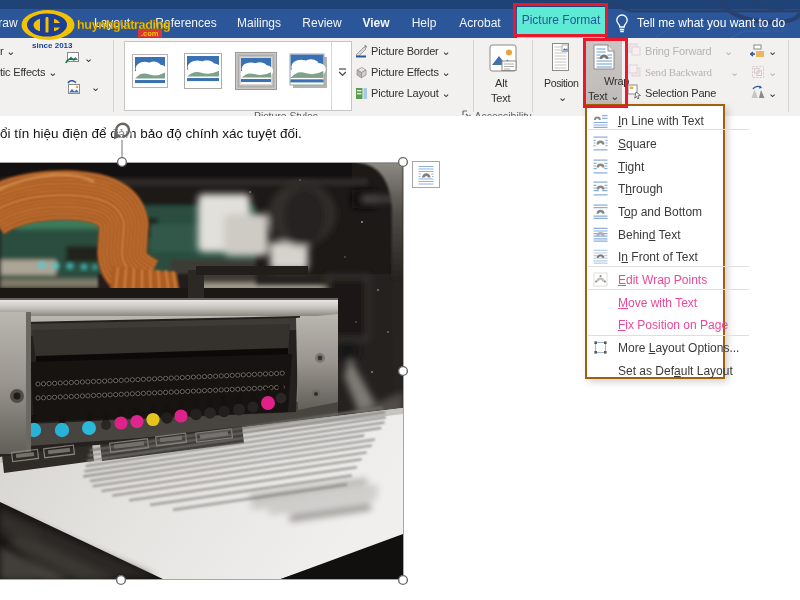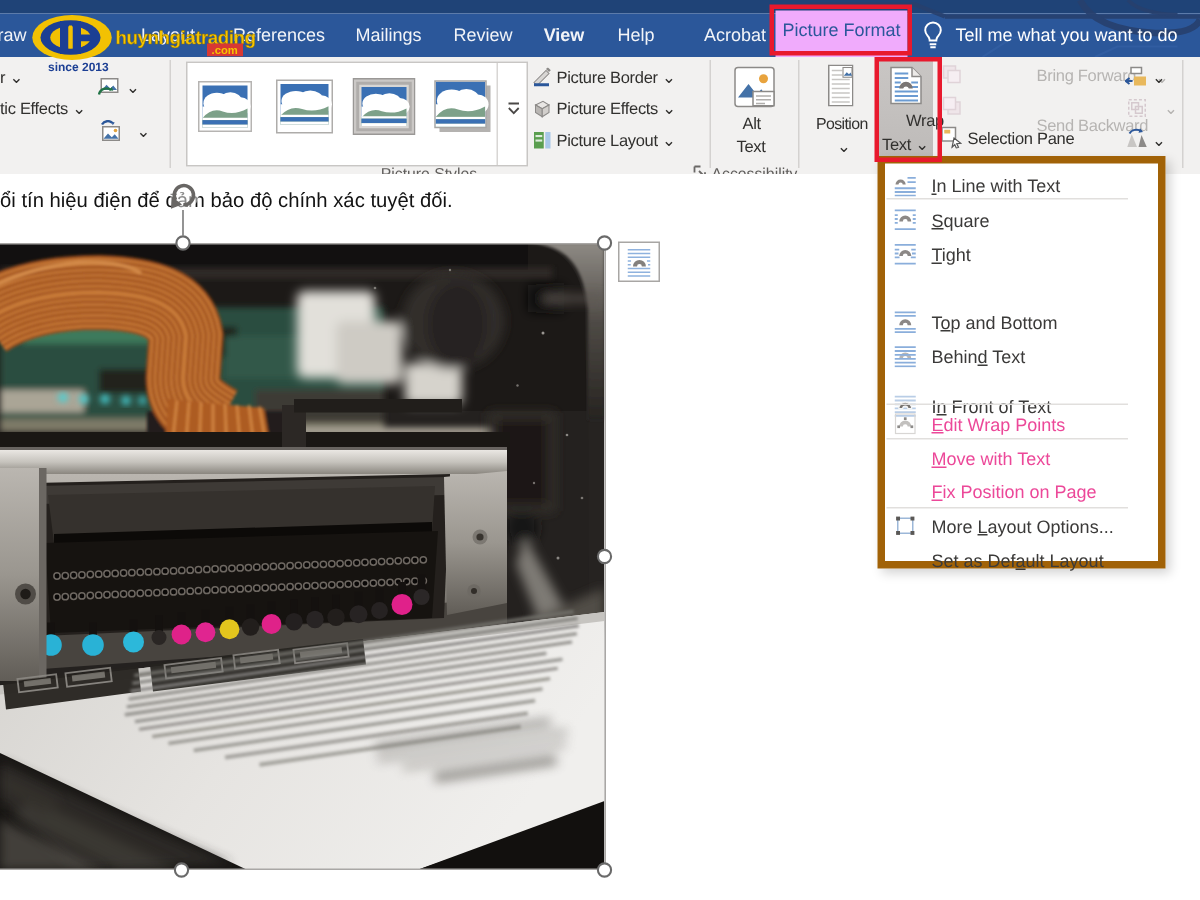--- a/index.html
+++ b/index.html
@@ -44,7 +44,7 @@
     <span class="tab" style="left:322px;">Review</span>
     <span class="tab" style="left:376px;font-weight:bold;">View</span>
     <span class="tab" style="left:424px;">Help</span>
-    <span class="tab" style="left:480px;margin-left:10px;">Acrobat</span>
+    <span class="tab" style="left:480px;">Acrobat</span>
   </div>
   <svg class="abs" style="left:400px;top:0;" width="400" height="38" viewBox="0 0 400 38">
     <g fill="none" stroke="#27406e" stroke-width="2.6" opacity="0.9">

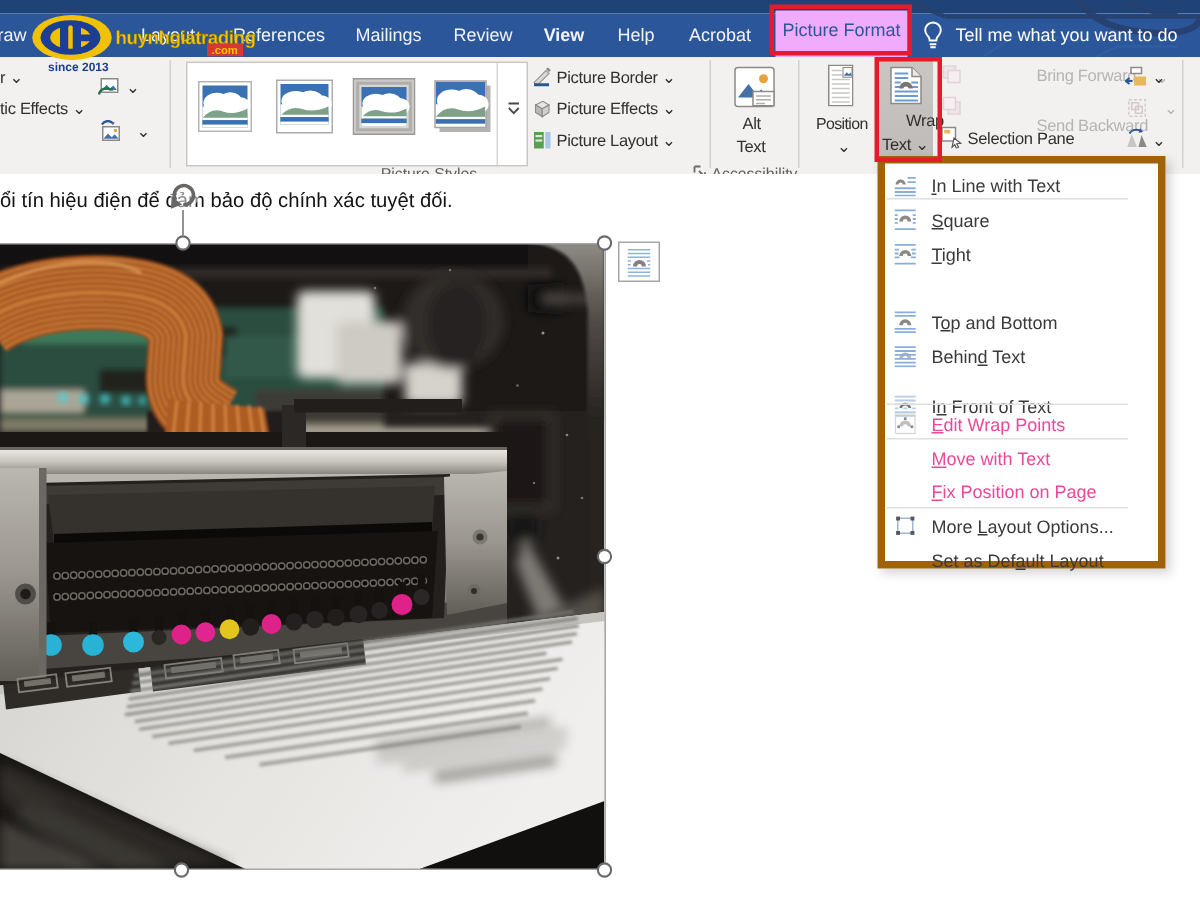--- a/index.html
+++ b/index.html
@@ -10,7 +10,7 @@
   #titlebar{left:0;top:0;width:800px;height:9px;background:#1f4377;}
   #tabrow{left:0;top:9px;width:800px;height:29px;background:#2b579a;}
   .tab{position:absolute;top:0;height:29px;line-height:29px;color:#f2f4f8;font-size:12px;white-space:nowrap;transform:translateX(-50%);}
-  #activetab{left:517px;top:7px;width:88px;height:31px;background:#f0abfc;}
+  #activetab{left:517px;top:7px;width:88px;height:31px;background:#5eead4;}
   #activetab span{display:block;text-align:center;line-height:27px;color:#2b579a;font-size:12px;}
   .redbox{position:absolute;border:3.5px solid #e8192d;box-sizing:border-box;}
   

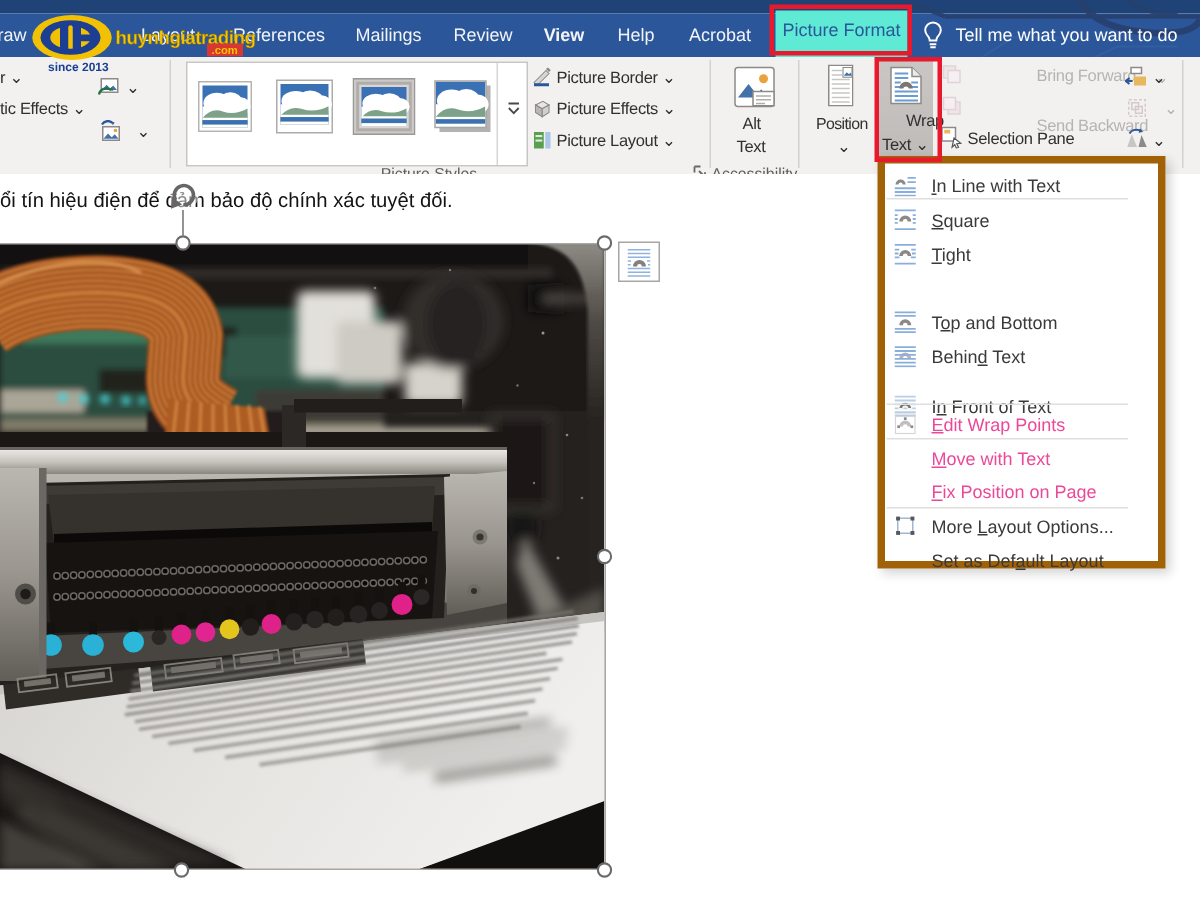--- a/index.html
+++ b/index.html
@@ -17,7 +17,7 @@
   #ribbon{left:0;top:38px;width:800px;height:78px;background:#f2f1f0;border-bottom:1px solid #d2d0ce;box-sizing:content-box;}
   .vsep{position:absolute;width:1px;background:#d4d2d0;}
   .rtext{position:absolute;color:#31302e;font-size:11px;letter-spacing:-0.2px;white-space:nowrap;}
-  .rgray{color:#b6b4b2;margin-left:46px;}
+  .rgray{color:#b6b4b2;}
   .glabel{position:absolute;color:#605e5c;font-size:10.5px;white-space:nowrap;transform:translateX(-50%);}
   .caret{font-family:"Liberation Sans",sans-serif;}
   

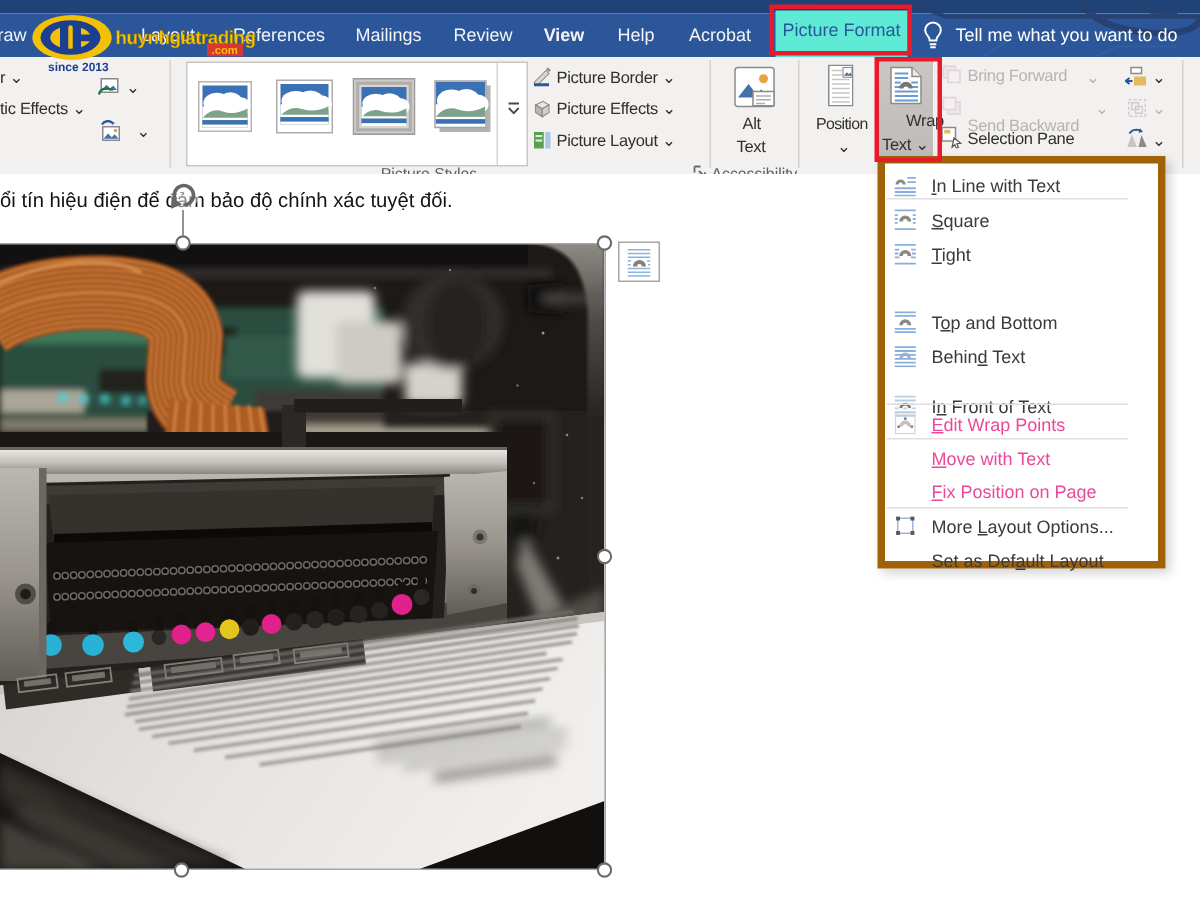--- a/index.html
+++ b/index.html
@@ -237,7 +237,7 @@
       <rect x="4" y="4" width="8" height="8" fill="#efe5e9" stroke="#e0d3d8"></rect>
       <rect x="1" y="1" width="8" height="8" fill="#f6eef2" stroke="#e0d3d8"></rect>
     </svg>
-    <span class="rtext rgray" style="left:645px;top:40px;">Send Backward</span>
+    <span class="rtext rgray" style="left:645px;top:28px;font-family:Liberation Serif, serif;">Send Backward</span>
     <span class="rtext rgray" style="left:730px;top:28px;"><span class="caret">⌄</span></span>
     <svg class="abs" style="left:627px;top:46px;" width="15" height="15" viewBox="0 0 15 15">
       <rect x="1" y="1" width="9" height="9" fill="#fff" stroke="#8c8a88"></rect>

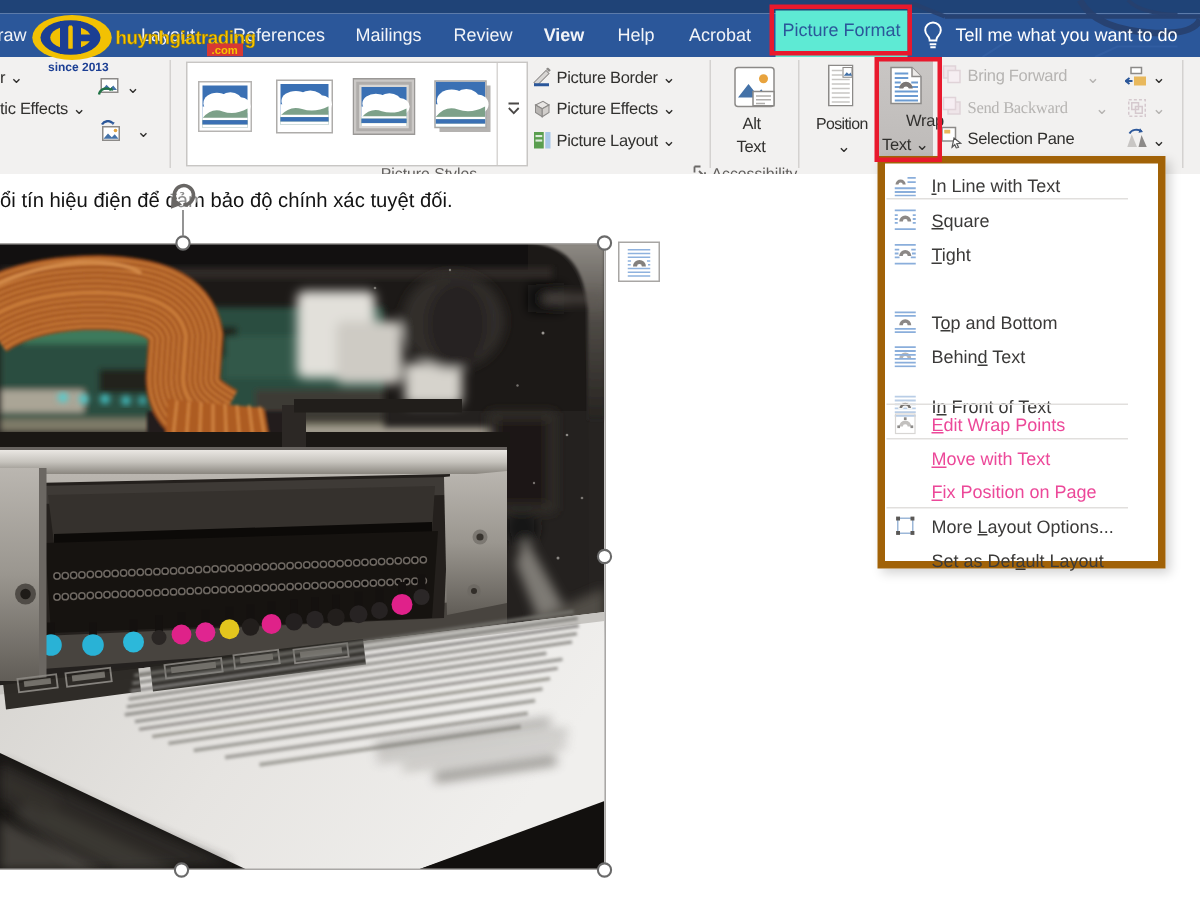--- a/index.html
+++ b/index.html
@@ -24,7 +24,7 @@
   #doc{left:0;top:116px;width:800px;height:484px;background:#fff;}
   #doctext{position:absolute;left:0;top:10px;color:#131313;font-size:13.5px;white-space:nowrap;}
   
-  #menu{left:585px;top:104px;width:192px;height:275px;background:#fff;border:5px solid #a16207;box-sizing:border-box;box-shadow:3px 3px 7px rgba(0,0,0,0.18);}
+  #menu{left:585px;top:104px;width:140px;height:275px;background:#fff;border:2px solid #a16207;box-sizing:border-box;box-shadow:3px 3px 7px rgba(0,0,0,0.18);}
   .mi{position:absolute;left:0;width:100%;height:22px;}
   .mi .txt{position:absolute;left:31px;top:5px;font-size:12px;color:#3b3a39;white-space:nowrap;}
   .mi.dis .txt{color:#ec4899;}

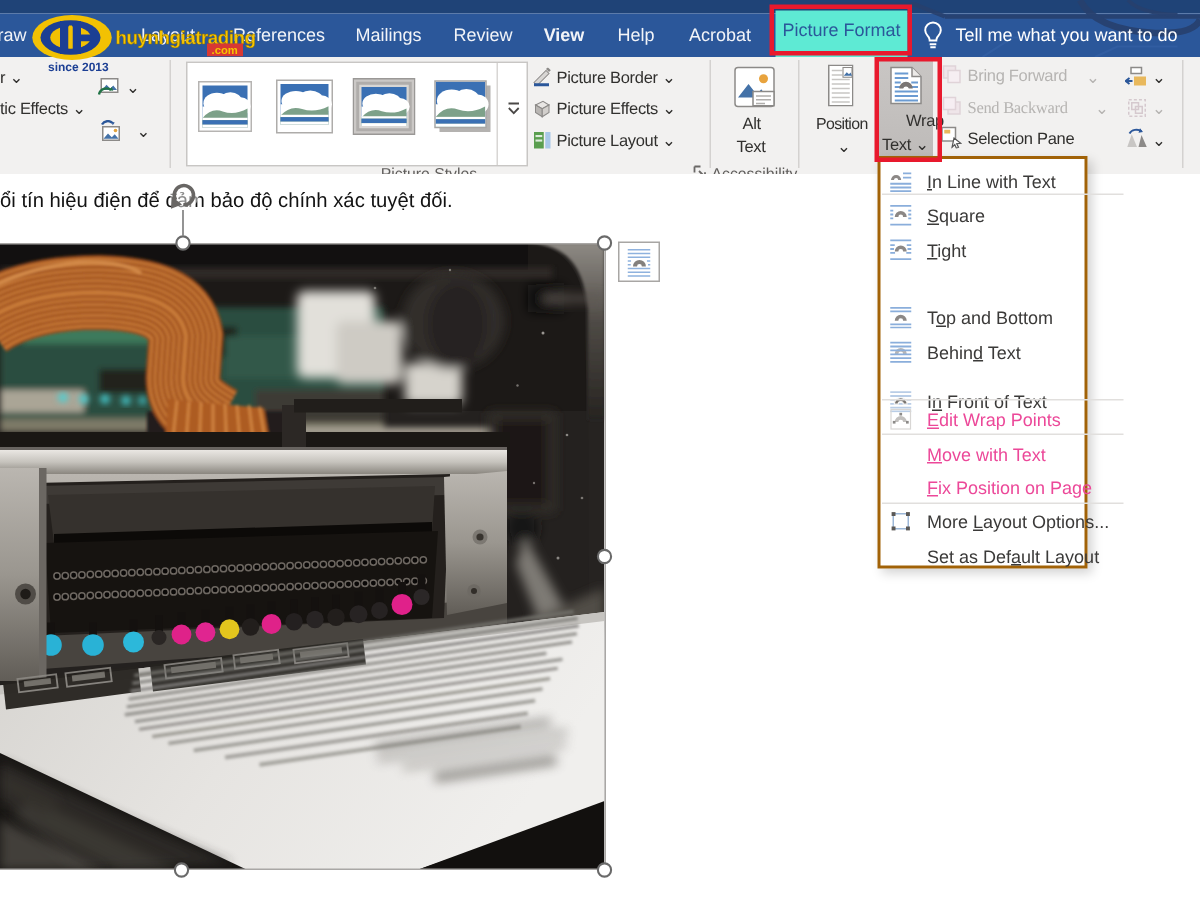--- a/index.html
+++ b/index.html
@@ -645,6 +645,16 @@
           </svg></span>
         <span class="txt"><u>T</u>ight</span>
       </div>
+    <div class="mi" style="top:71px;">
+        <span class="ico"><svg width="15" height="15" viewBox="0 0 15 15">
+            <path d="M3.5,8.6 a4,4 0 0 1 8,0 h-2.4 a1.6,1.6 0 0 0-3.2,0 Z" fill="#8c8886"></path>
+            <g stroke="#8aaedb" stroke-width="1.2">
+              <path d="M.5 1.2 h14 M.5 13.8 h14"></path>
+              <path d="M.5 4.4 h3 M11.5 4.4 h3 M.5 7 h3.5 M11 7 h3.5 M.5 9.6 h5.4 M9.2 9.6 h5.3"></path>
+            </g>
+          </svg></span>
+        <span class="txt">T<u>h</u>rough</span>
+      </div>
     <div class="mi" style="top:94px;">
         <span class="ico"><svg width="15" height="15" viewBox="0 0 15 15">
             <path d="M3.5,9.8 a4,4 0 0 1 8,0 h-2.4 a1.6,1.6 0 0 0-3.2,0 Z" fill="#8c8886"></path>

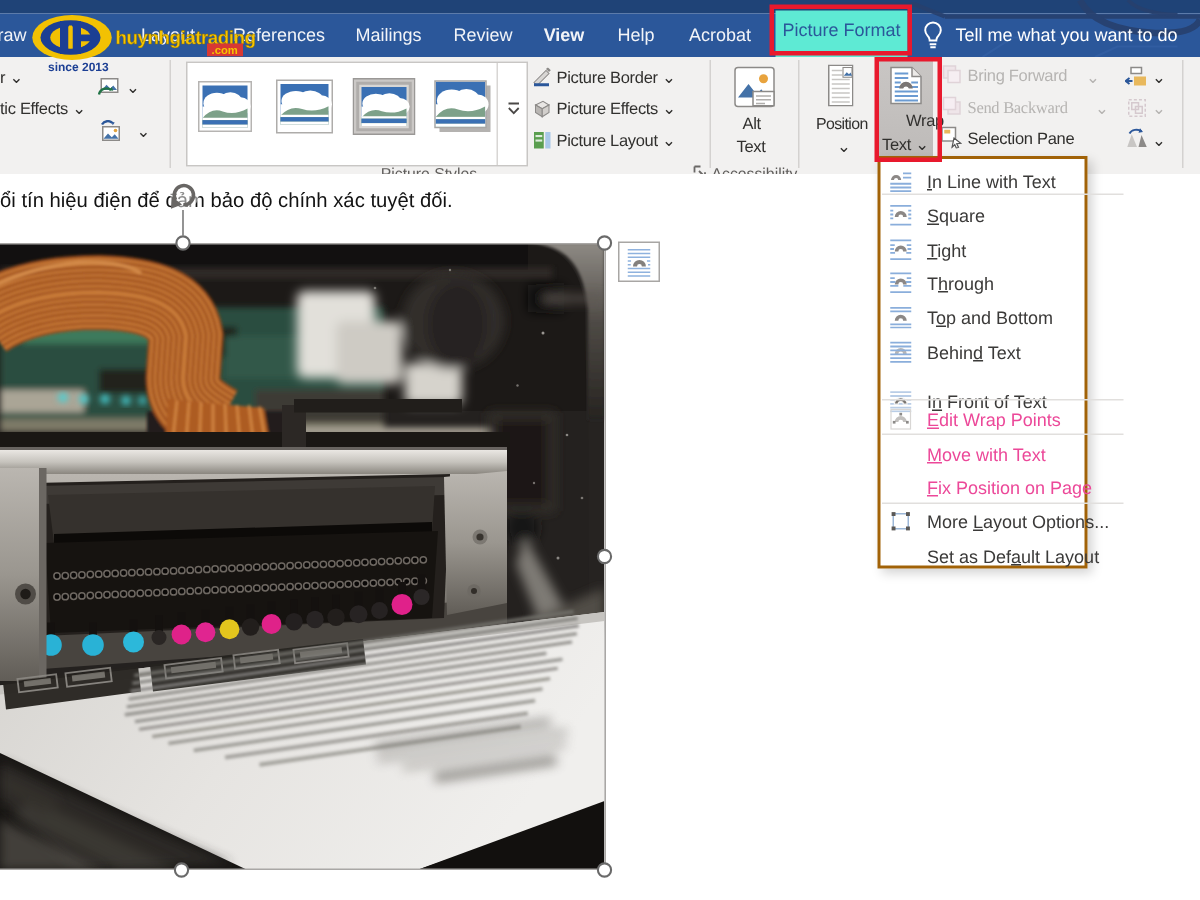--- a/index.html
+++ b/index.html
@@ -674,7 +674,7 @@
           </svg></span>
         <span class="txt">Behin<u>d</u> Text</span>
       </div>
-    <div class="mi" style="top:139px;margin-top:11px;">
+    <div class="mi" style="top:139px;">
         <span class="ico"><svg width="15" height="15" viewBox="0 0 15 15">
             <g stroke="#b9cde6" stroke-width="1.2">
               <path d="M.5 1.4 h14 M.5 4 h14 M.5 6.6 h14 M.5 9.2 h14 M.5 11.8 h14 M.5 14.2 h14"></path>

